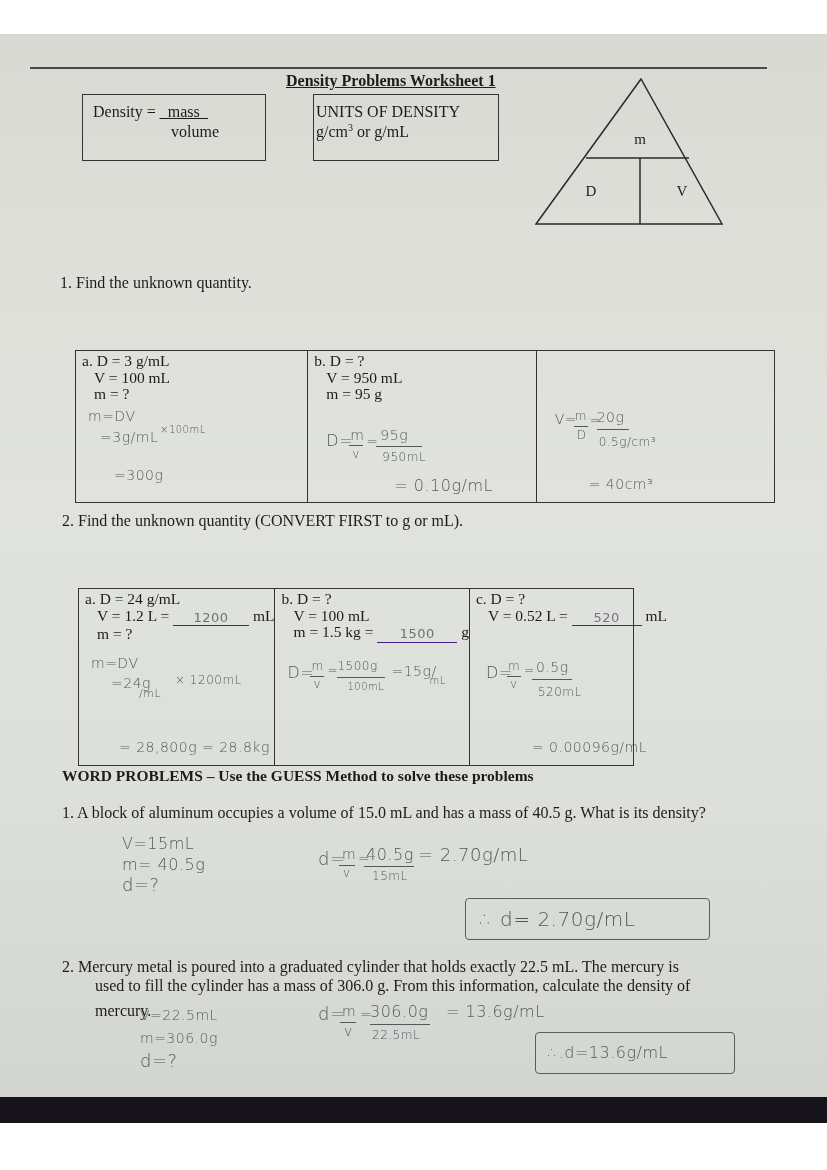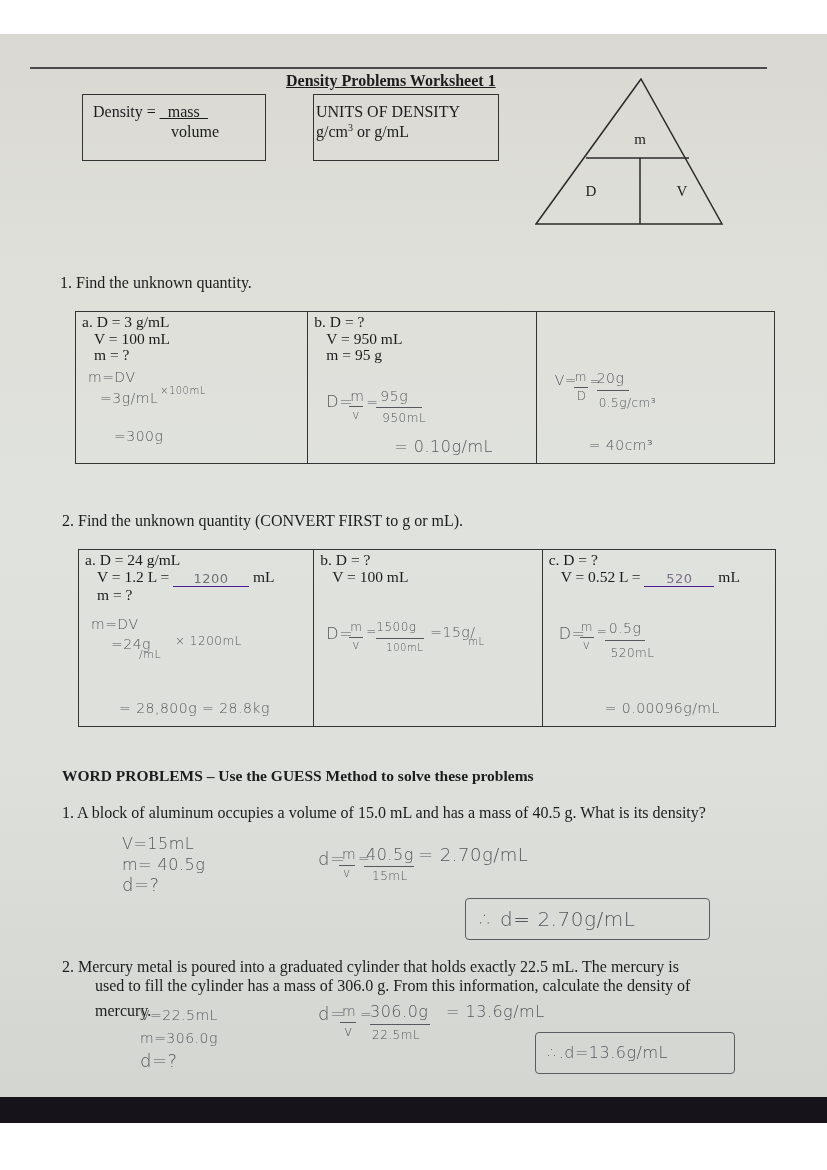--- a/index.html
+++ b/index.html
@@ -28,7 +28,7 @@
   .tri-label { font-family: "Liberation Serif", serif; font-size: 15px; }
 
   .q-heading { font-size: 16px; white-space: nowrap; }
-  .tbl { position: absolute; border: 1.5px solid #333; display: flex; }
+  .tbl { position: absolute; border: 1.5px solid #333; display: flex; margin-top: 39px; }
   .cell { position: relative; border-right: 1.5px solid #333; height: 100%; }
   .cell:last-child { border-right: none; }
   .given { font-size: 15.5px; line-height: 16.5px; white-space: nowrap; padding: 2px 0 0 6px; }

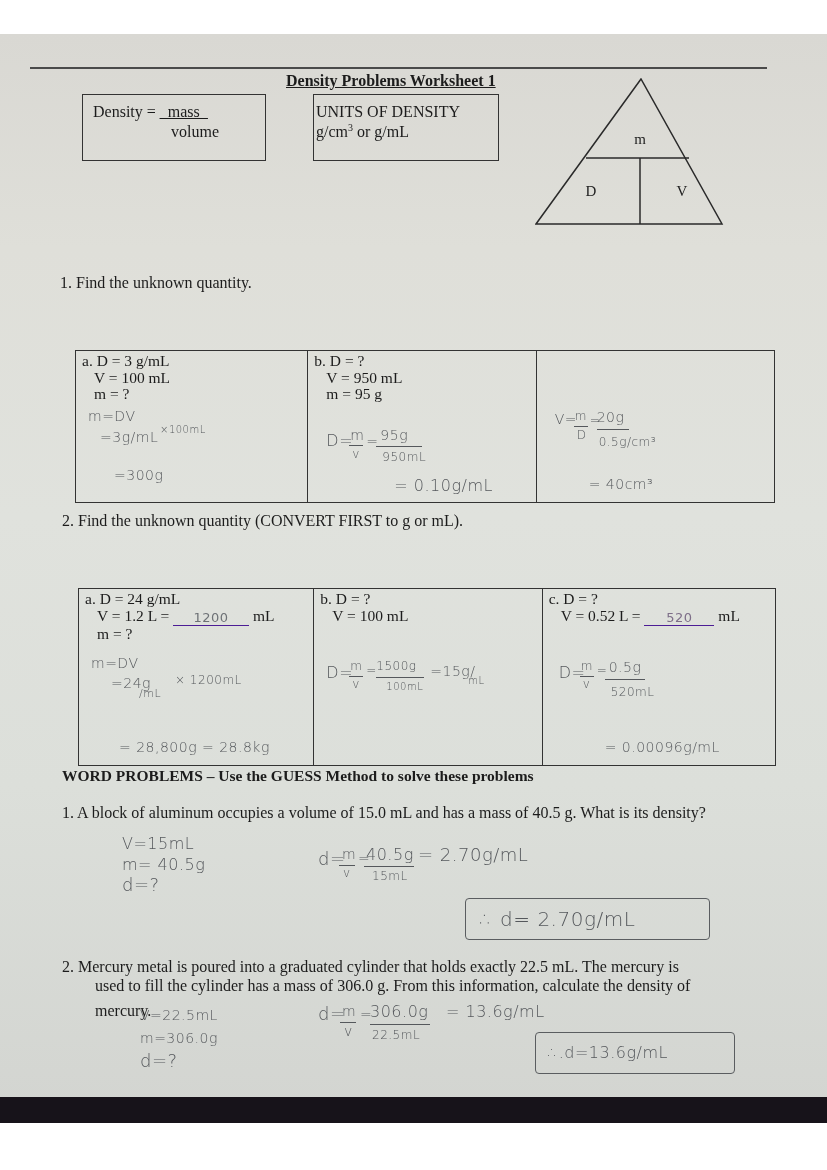--- a/index.html
+++ b/index.html
@@ -132,7 +132,7 @@
 
 <div class="abs q-heading" style="left:62px; top:512px;">2.   Find the unknown quantity (CONVERT FIRST to g or mL).</div>
 
-<div class="tbl" style="left:78px; top:549px; width:698px; height:178px;">
+<div class="tbl" style="left:78px; top:549px; width:556px; height:178px;">
 
   <div class="cell" style="width:236px;">
     <div class="given">

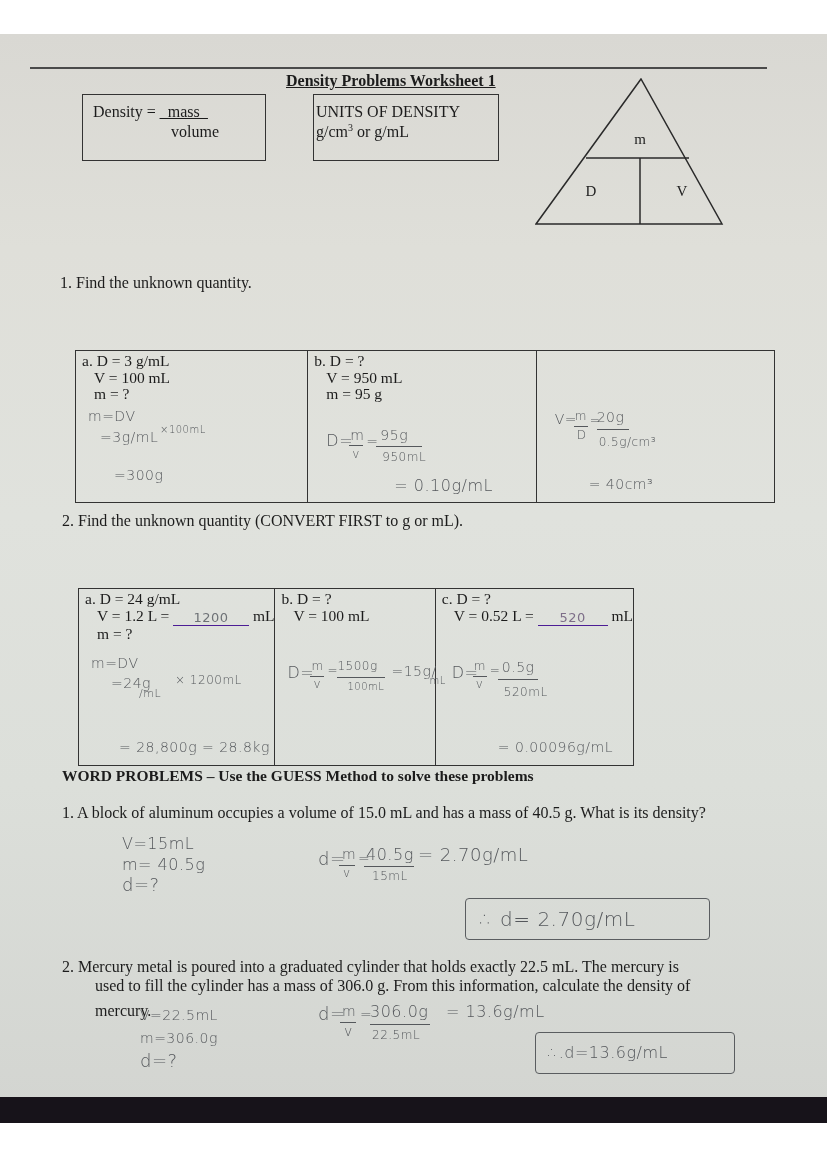--- a/index.html
+++ b/index.html
@@ -153,6 +153,9 @@
     <div class="given">
       <div>b. D = ?</div>
       <div class="ind">V = 100 mL</div>
+      <div class="ind">
+        <span>m = 1.5 kg = </span><span class="blank" style="width:80px;"><span class="fill">1500</span></span>&nbsp;<span>g</span>
+      </div>
     </div>
     <div class="hw s16" style="left:12px; top:74px;">D=</div>
     <div class="hw s13" style="left:36px; top:70px;">m</div>

